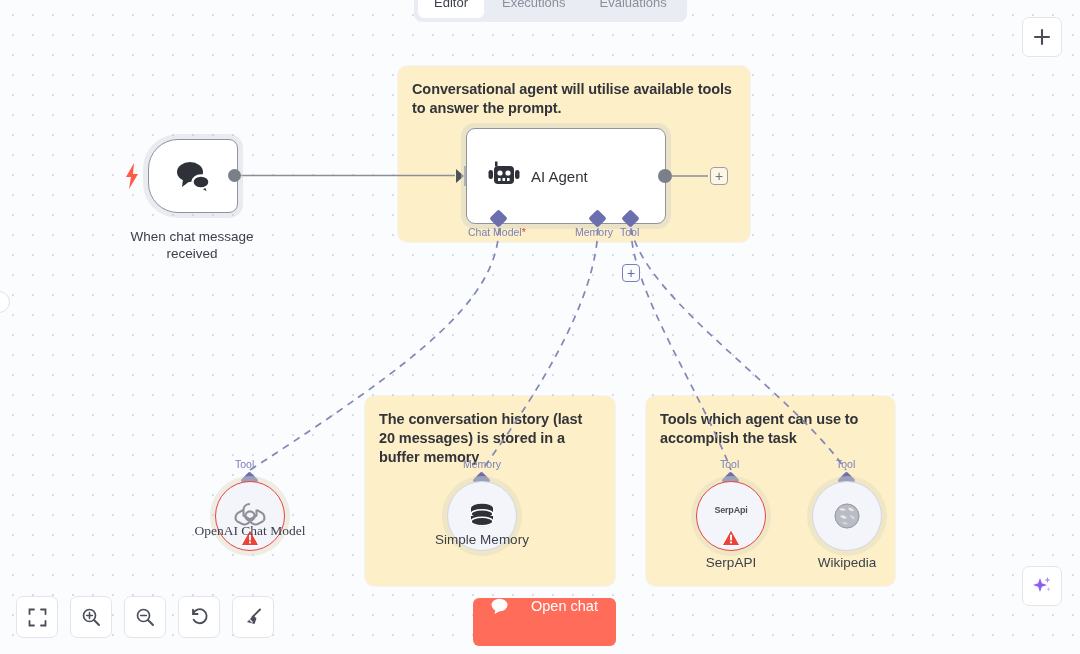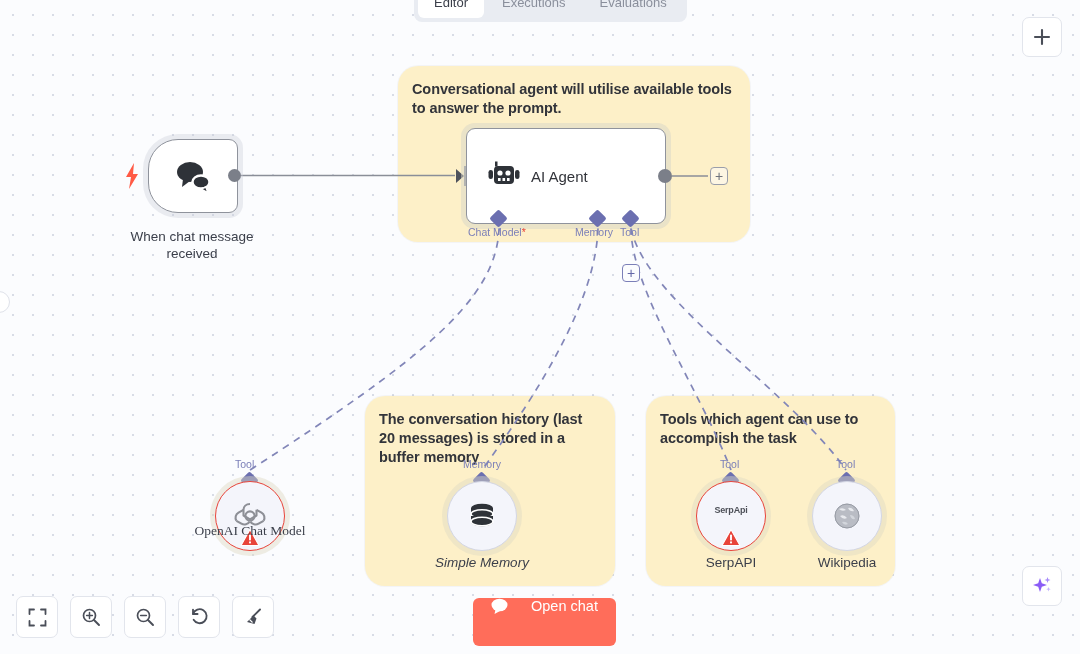--- a/index.html
+++ b/index.html
@@ -54,7 +54,7 @@
   .sticky {
     position: absolute;
     background: #fdf0c8;
-    border-radius: 20px;
+    border-radius: 9px;
     box-sizing: border-box;
     padding: 14px 14px;
     box-shadow: 0 0 0 1px rgba(0,0,0,0.03);

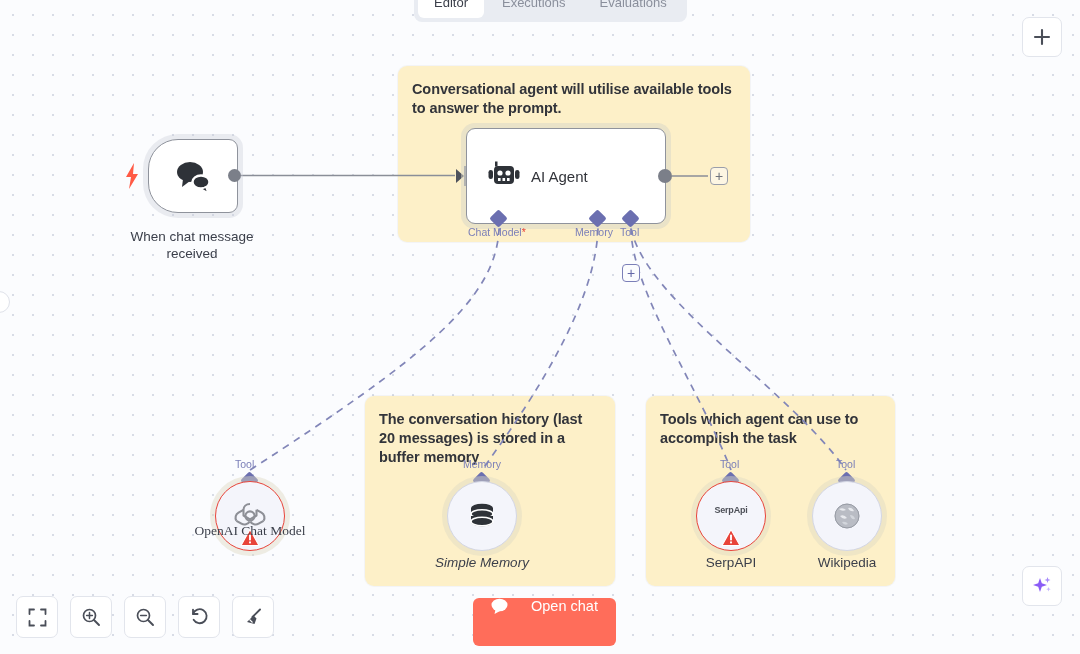--- a/index.html
+++ b/index.html
@@ -370,7 +370,7 @@
       <ellipse cx="17" cy="22.5" rx="11" ry="4.3" fill="#2e3238" stroke="#ffffff" stroke-width="1.6"></ellipse>
     </svg>
   </div>
-  <div class="node-label" style="left:402px; top:554px; width:160px;font-style:italic;">Simple Memory</div>
+  <div class="node-label" style="left:402px; top:531px; width:160px;">Simple Memory</div>
 
   <div class="conn-label" style="left:720px; top:458px;">Tool</div>
   <div class="diamond" style="left:724px; top:474px;"></div>

